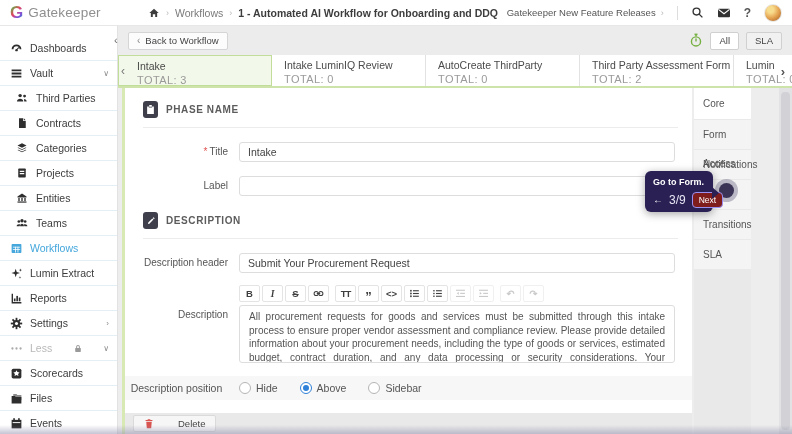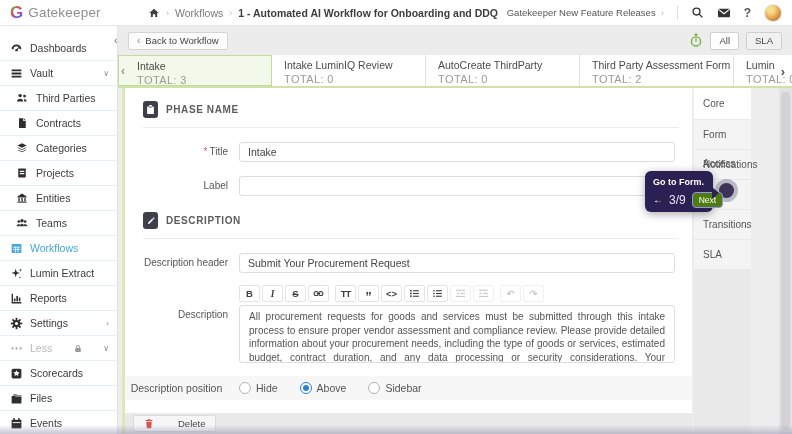--- a/index.html
+++ b/index.html
@@ -102,7 +102,7 @@
   .tour-row { display:flex; align-items:center; gap:6px; margin-top:5px; }
   .tour-back { color:#fff; font-size:10px; cursor:pointer; line-height:1; }
   .tour-step { color:#e8e6f5; font-size:12px; }
-  .tour-next { background:#4d7c0f; border:1.5px solid #988ff0; color:#fff; font-size:8.5px; border-radius:4px; padding:2px 6px; cursor:pointer; font-family:inherit; }
+  .tour-next { background:#7f1d1d; border:1.5px solid #988ff0; color:#fff; font-size:8.5px; border-radius:4px; padding:2px 6px; cursor:pointer; font-family:inherit; }
   .tour-arrow { position:absolute; right:-6px; top:16px; width:0; height:0; border-top:6px solid transparent; border-bottom:6px solid transparent; border-left:7px solid #2a2053; }
   .beacon { position:absolute; left:715px; top:179px; width:23px; height:23px; border-radius:50%; background:rgba(80,75,110,.35); z-index:19; cursor:pointer; }
   .beacon-core { position:absolute; left:4px; top:4px; width:15px; height:15px; border-radius:50%; background:#3b3456; }

